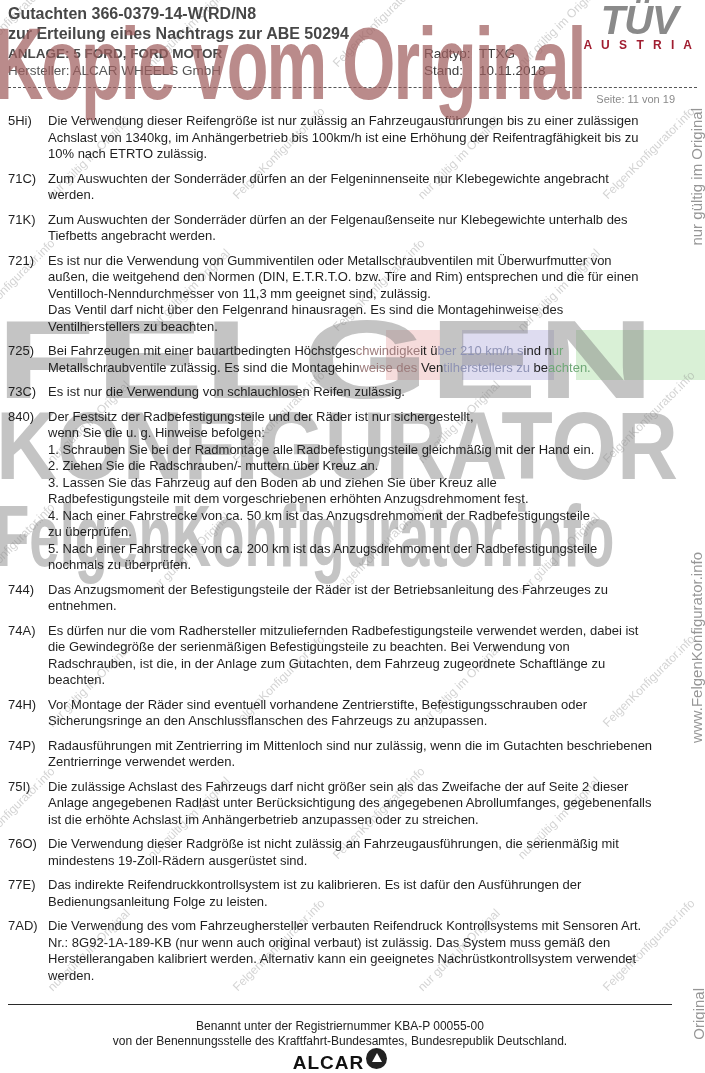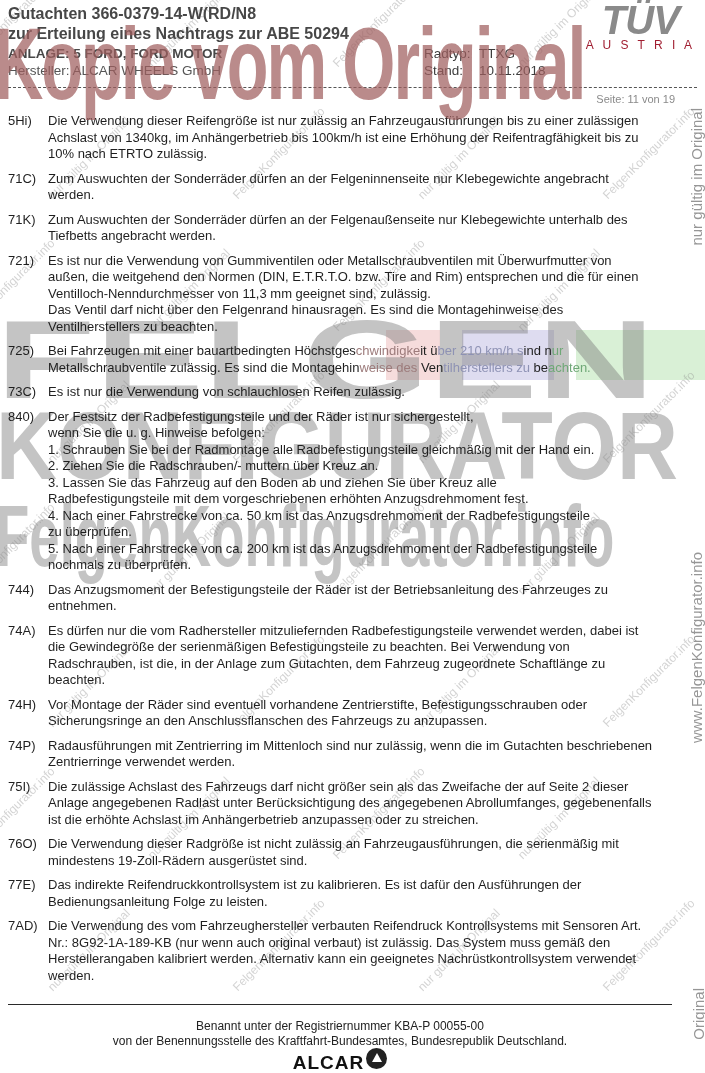--- a/index.html
+++ b/index.html
@@ -43,7 +43,7 @@
 
   .tuv{position:absolute;right:10px;top:2px;text-align:center;}
   .tuv-word{font-size:40px;font-weight:bold;font-style:italic;color:#8a8a8a;line-height:36px;letter-spacing:-1px;}
-  .tuv-austria{font-size:12px;font-weight:normal;color:var(--tuv_red,#a01d30);letter-spacing:3px;line-height:14px;}
+  .tuv-austria{font-size:12px;font-weight:bold;color:var(--tuv_red,#a01d30);letter-spacing:3px;line-height:14px;}
 
   .dashes{border-top:1px dashed #555;margin:8px 8px 0 8px;}
   .page-info{text-align:right;font-size:11px;color:#8a8a8a;margin:4px 30px 0 0;line-height:15px;}

